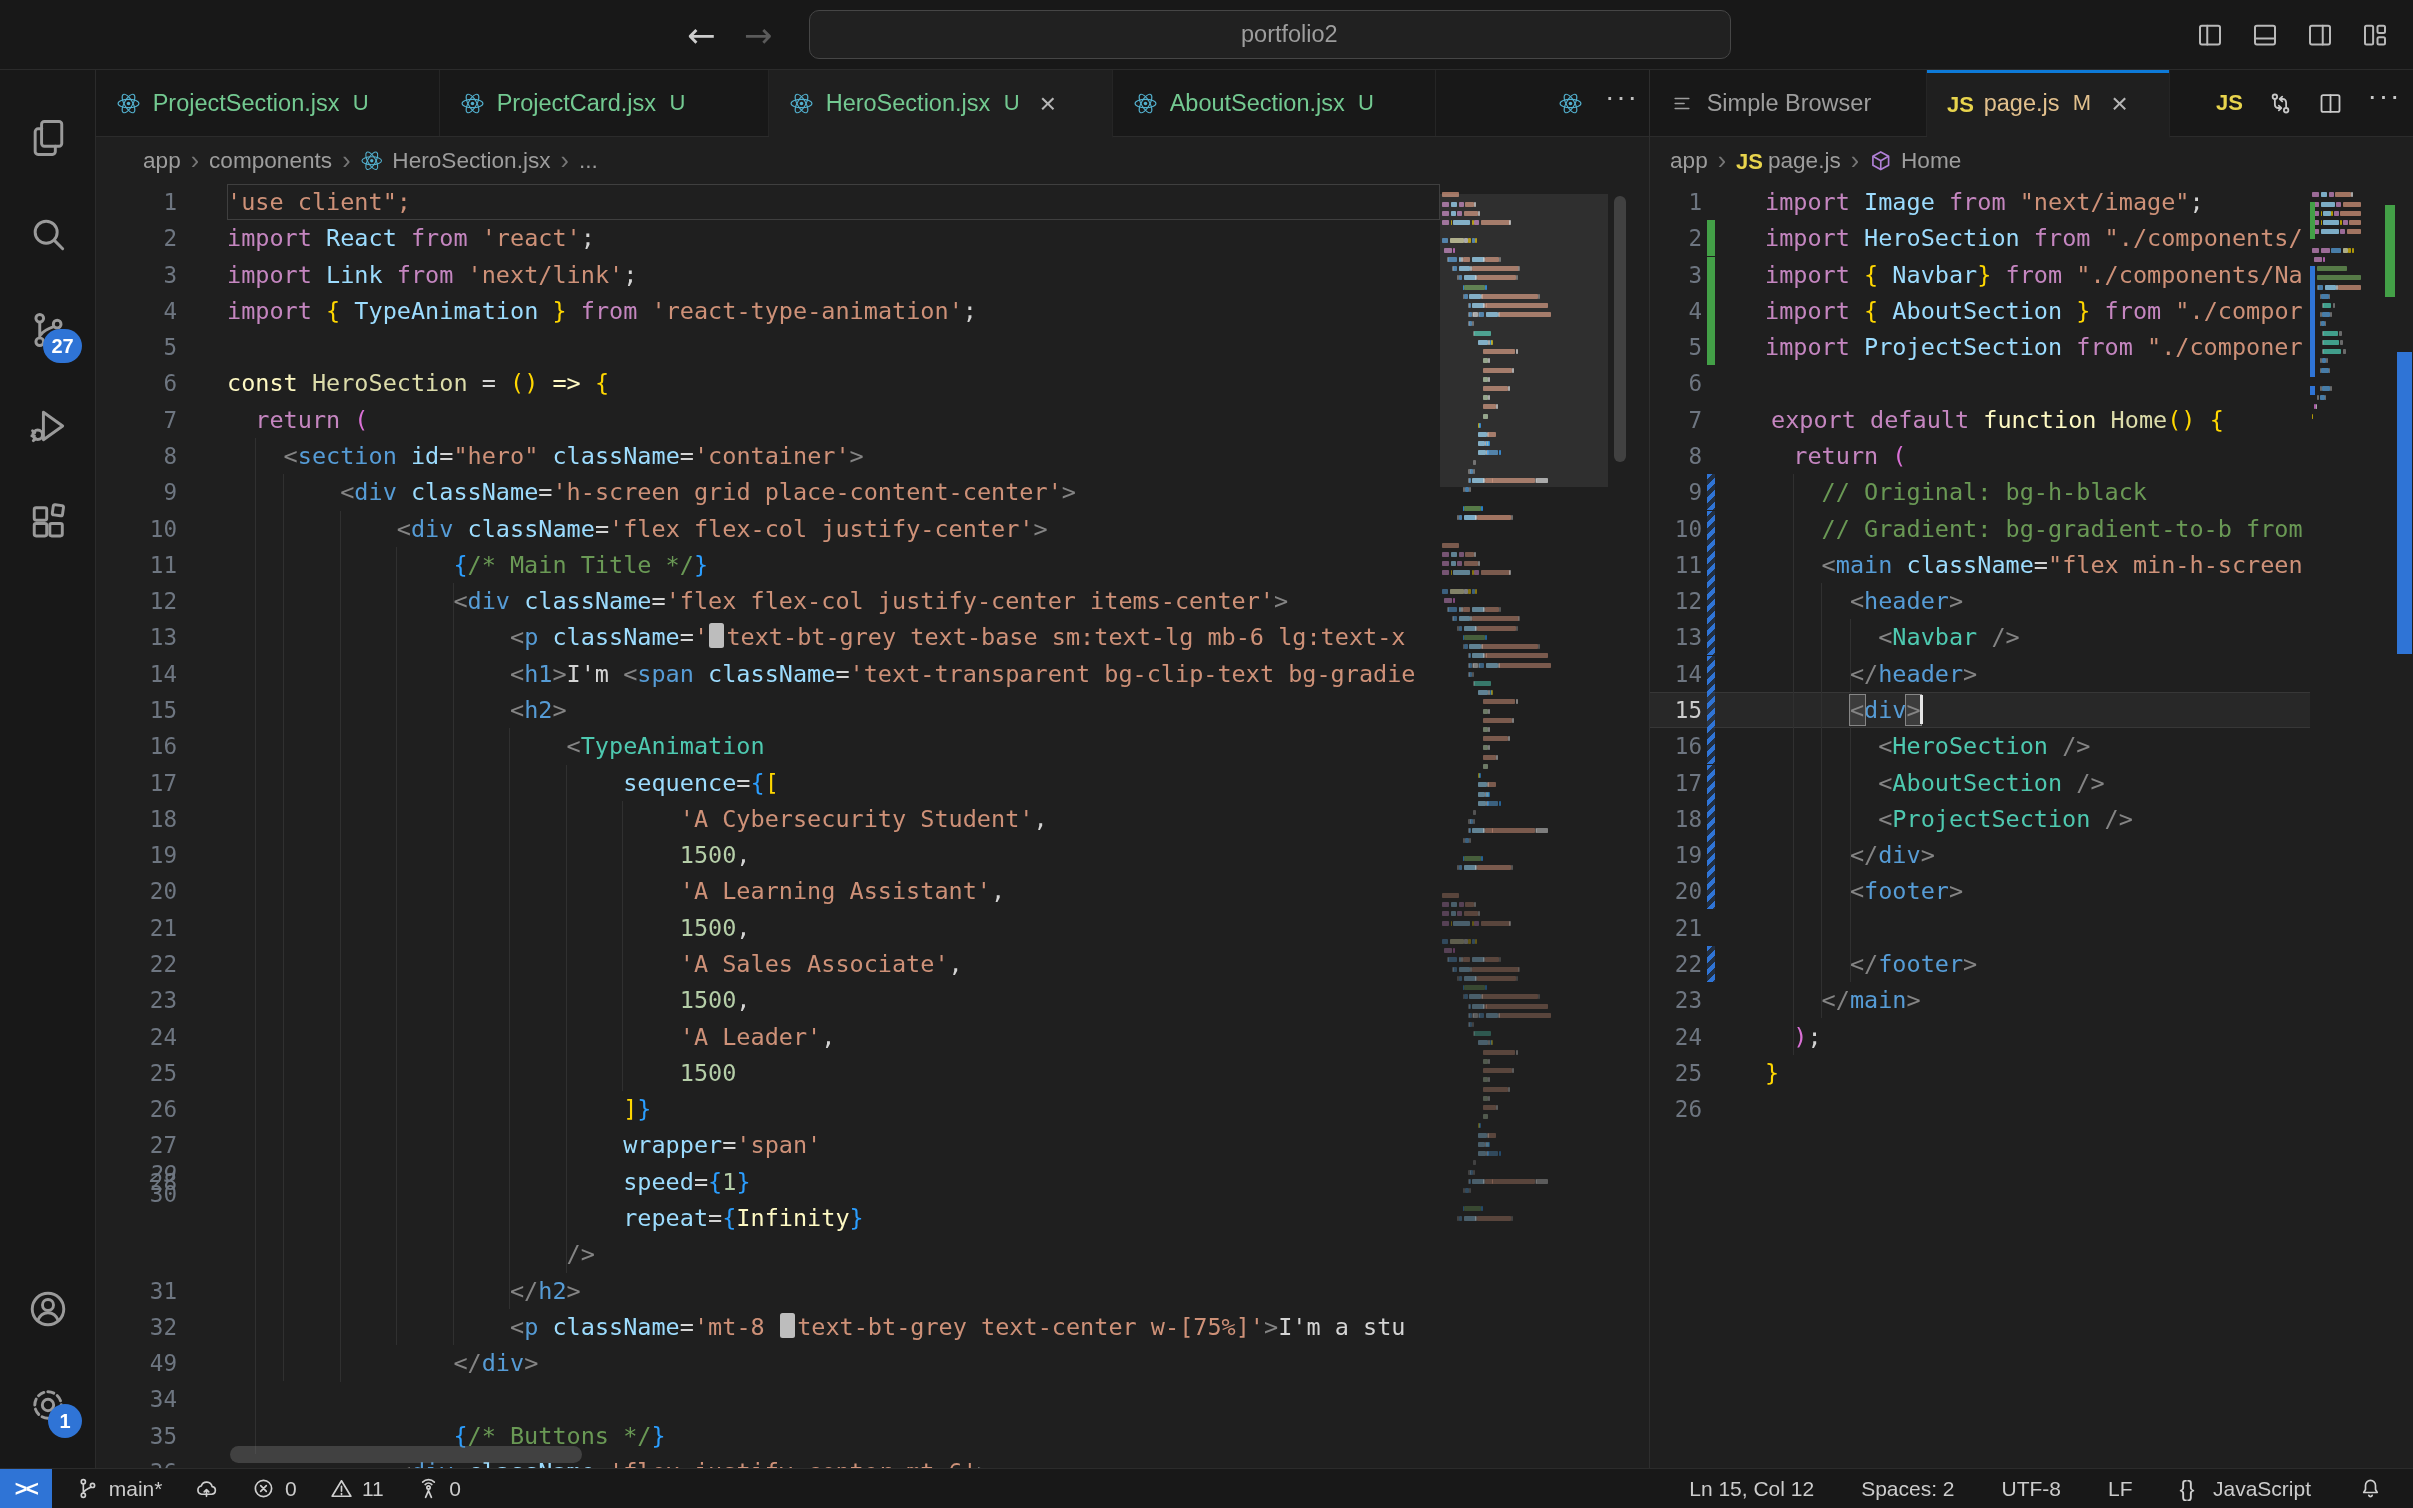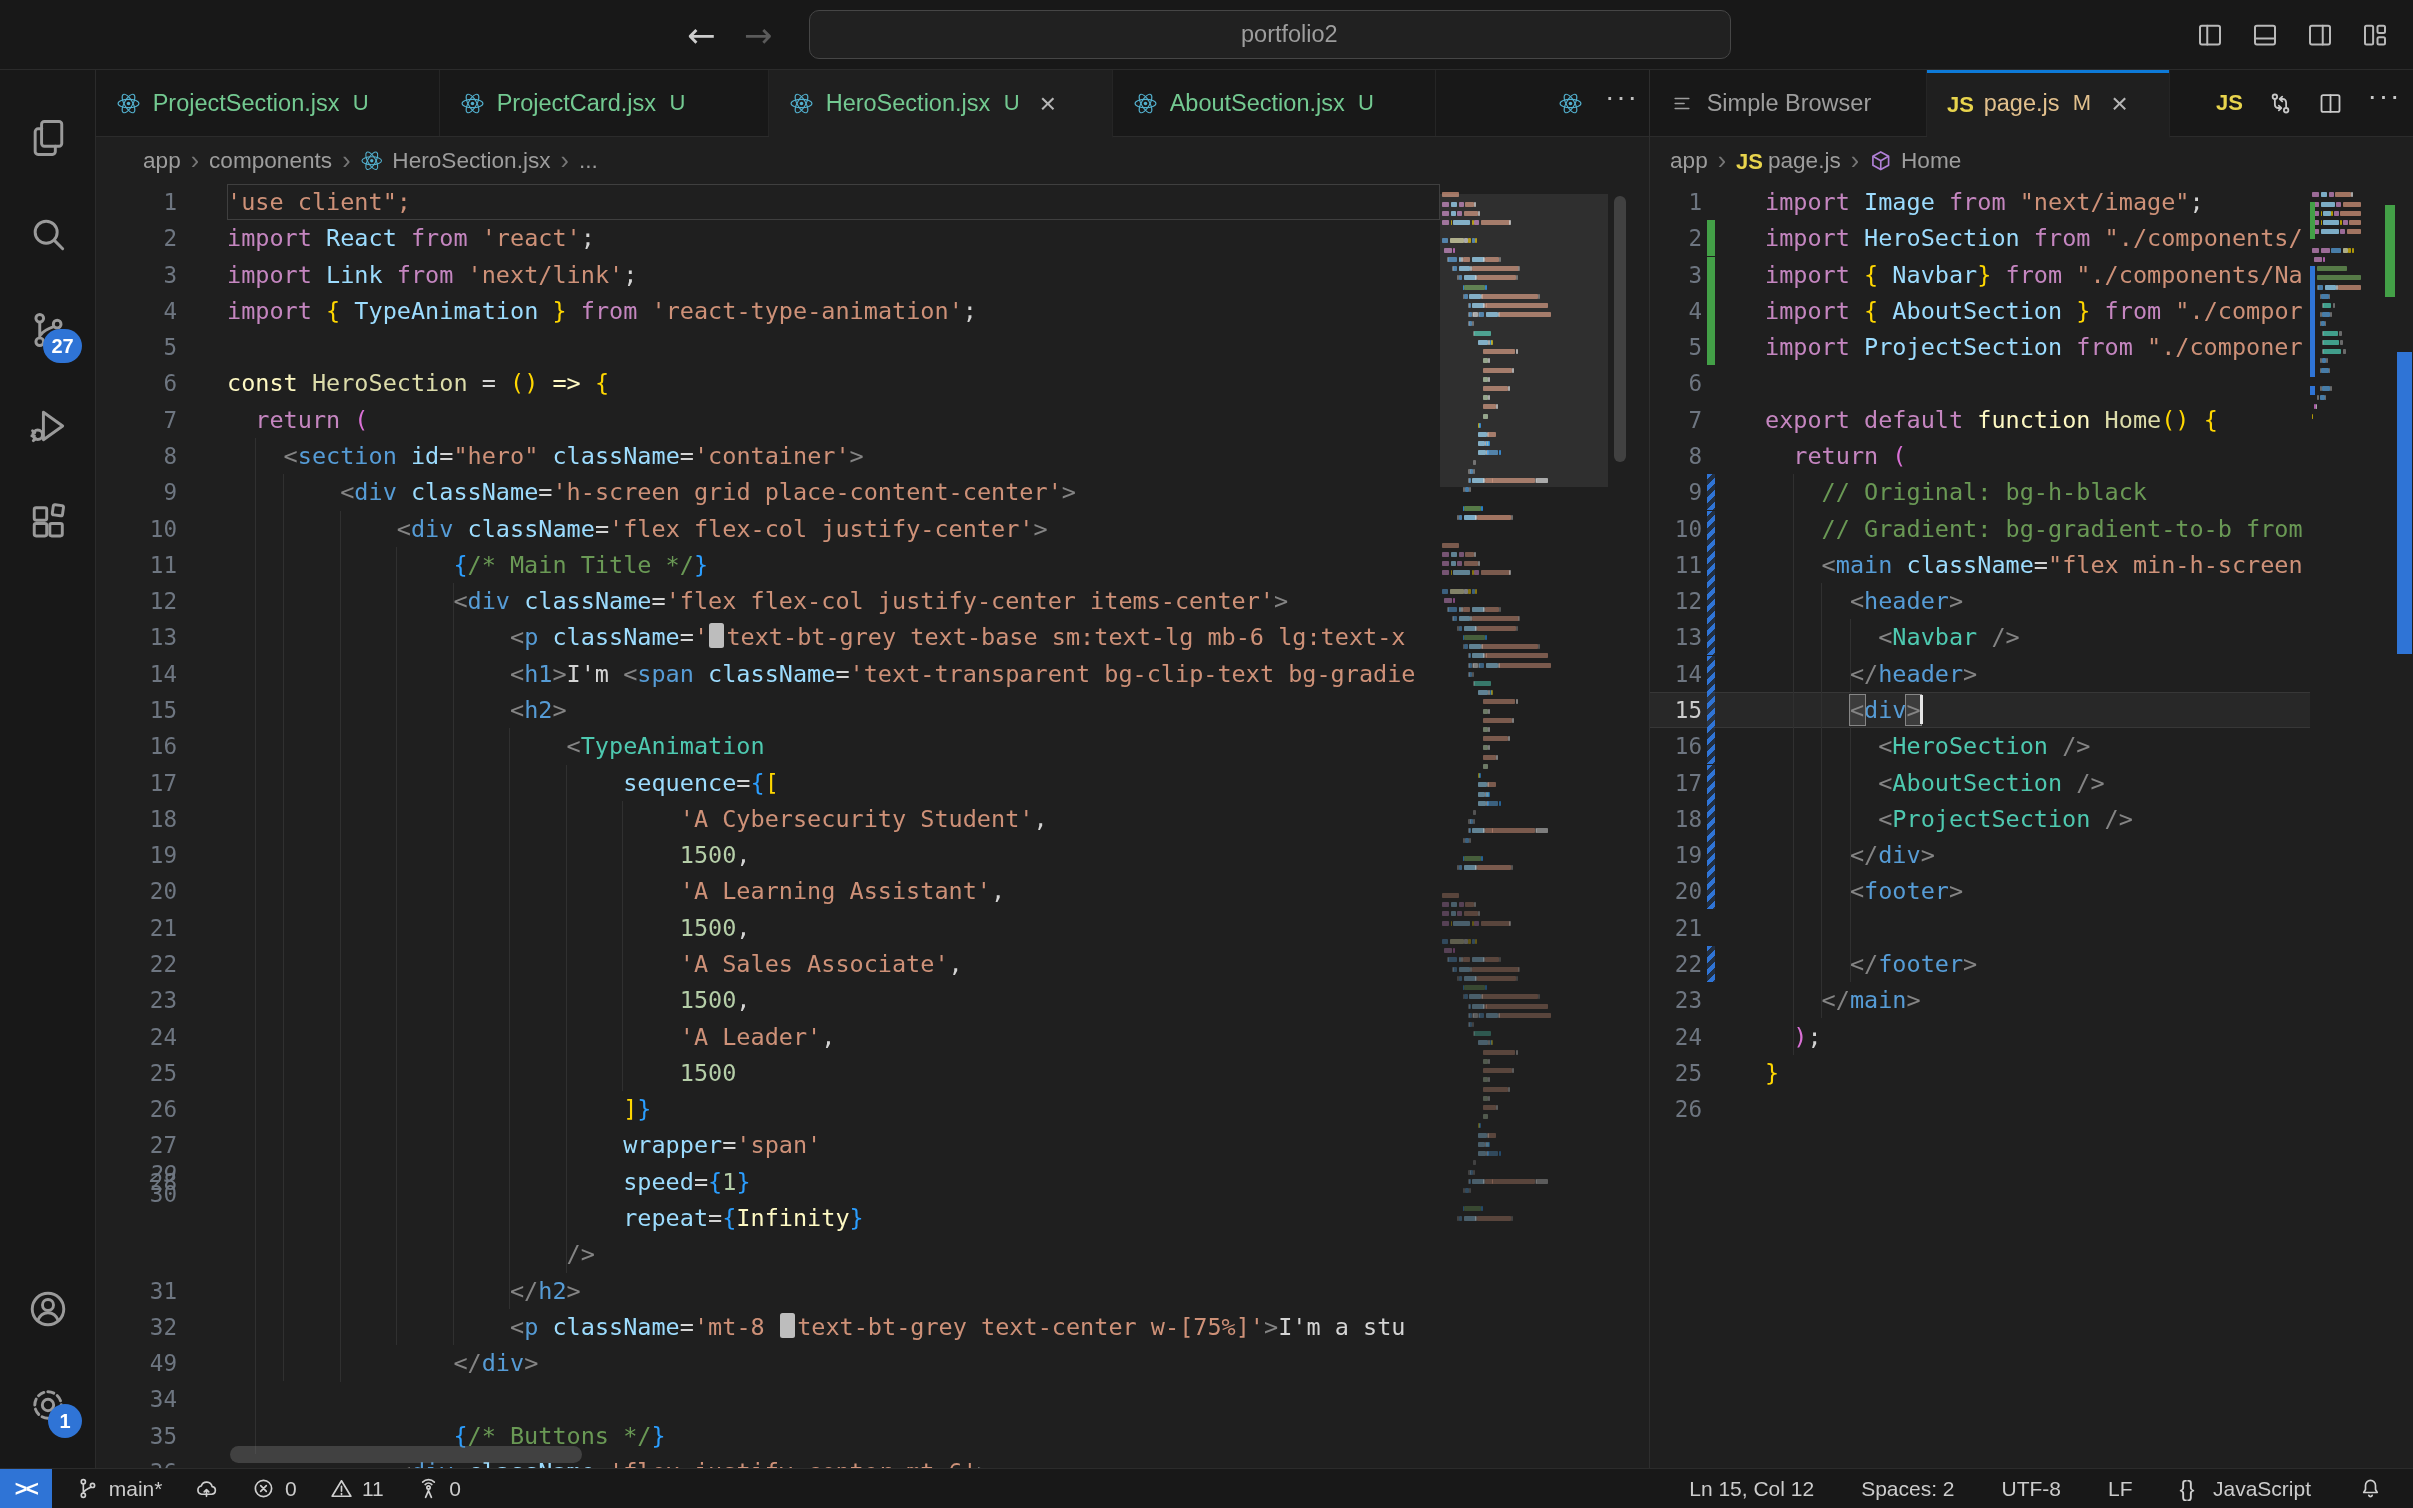--- a/index.html
+++ b/index.html
@@ -872,7 +872,7 @@
           <div class="line" style="top: 109px;"><span class="tk-kw">import</span><span class="tk-txt"> </span><span class="tk-by">{</span><span class="tk-txt"> </span><span class="tk-var">AboutSection</span><span class="tk-txt"> </span><span class="tk-by">}</span><span class="tk-txt"> </span><span class="tk-kw">from</span><span class="tk-txt"> </span><span class="tk-str">"./compor</span></div>
           <div class="line" style="top: 145px;"><span class="tk-kw">import</span><span class="tk-txt"> </span><span class="tk-var">ProjectSection</span><span class="tk-txt"> </span><span class="tk-kw">from</span><span class="tk-txt"> </span><span class="tk-str">"./componer</span></div>
           <div class="line" style="top: 181px;"></div>
-          <div class="line" style="top: 218px;"><span class="tk-kw">export</span><span class="tk-txt"> </span><span class="tk-kw">default</span><span class="tk-txt"> </span><span class="tk-kw2">function</span><span class="tk-txt"> </span><span class="tk-fn">Home</span><span class="tk-by">()</span><span class="tk-txt"> </span><span class="tk-by">{</span></div>
+          <div class="line" style="top: 218px; margin-left: 6px;"><span class="tk-kw">export</span><span class="tk-txt"> </span><span class="tk-kw">default</span><span class="tk-txt"> </span><span class="tk-kw2">function</span><span class="tk-txt"> </span><span class="tk-fn">Home</span><span class="tk-by">()</span><span class="tk-txt"> </span><span class="tk-by">{</span></div>
           <div class="line" style="top: 254px;"><span class="tk-txt">  </span><span class="tk-kw">return</span><span class="tk-txt"> </span><span class="tk-bp">(</span></div>
           <div class="line" style="top: 290px;"><span class="tk-txt">    </span><span class="tk-cmt">// Original: bg-h-black</span></div>
           <div class="line" style="top: 327px;"><span class="tk-txt">    </span><span class="tk-cmt">// Gradient: bg-gradient-to-b from</span></div>

